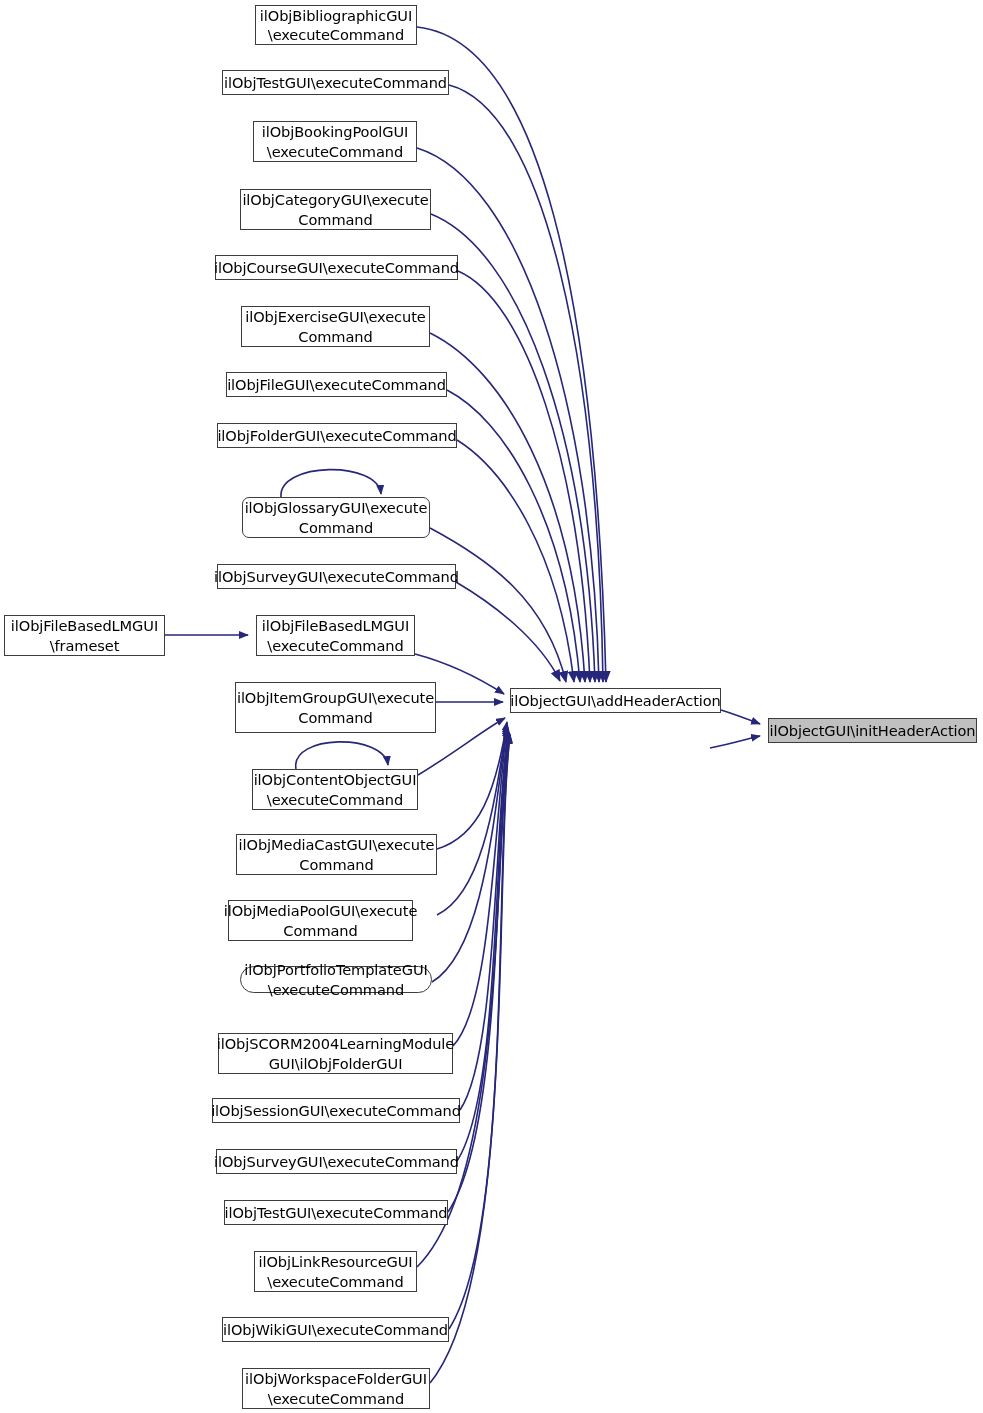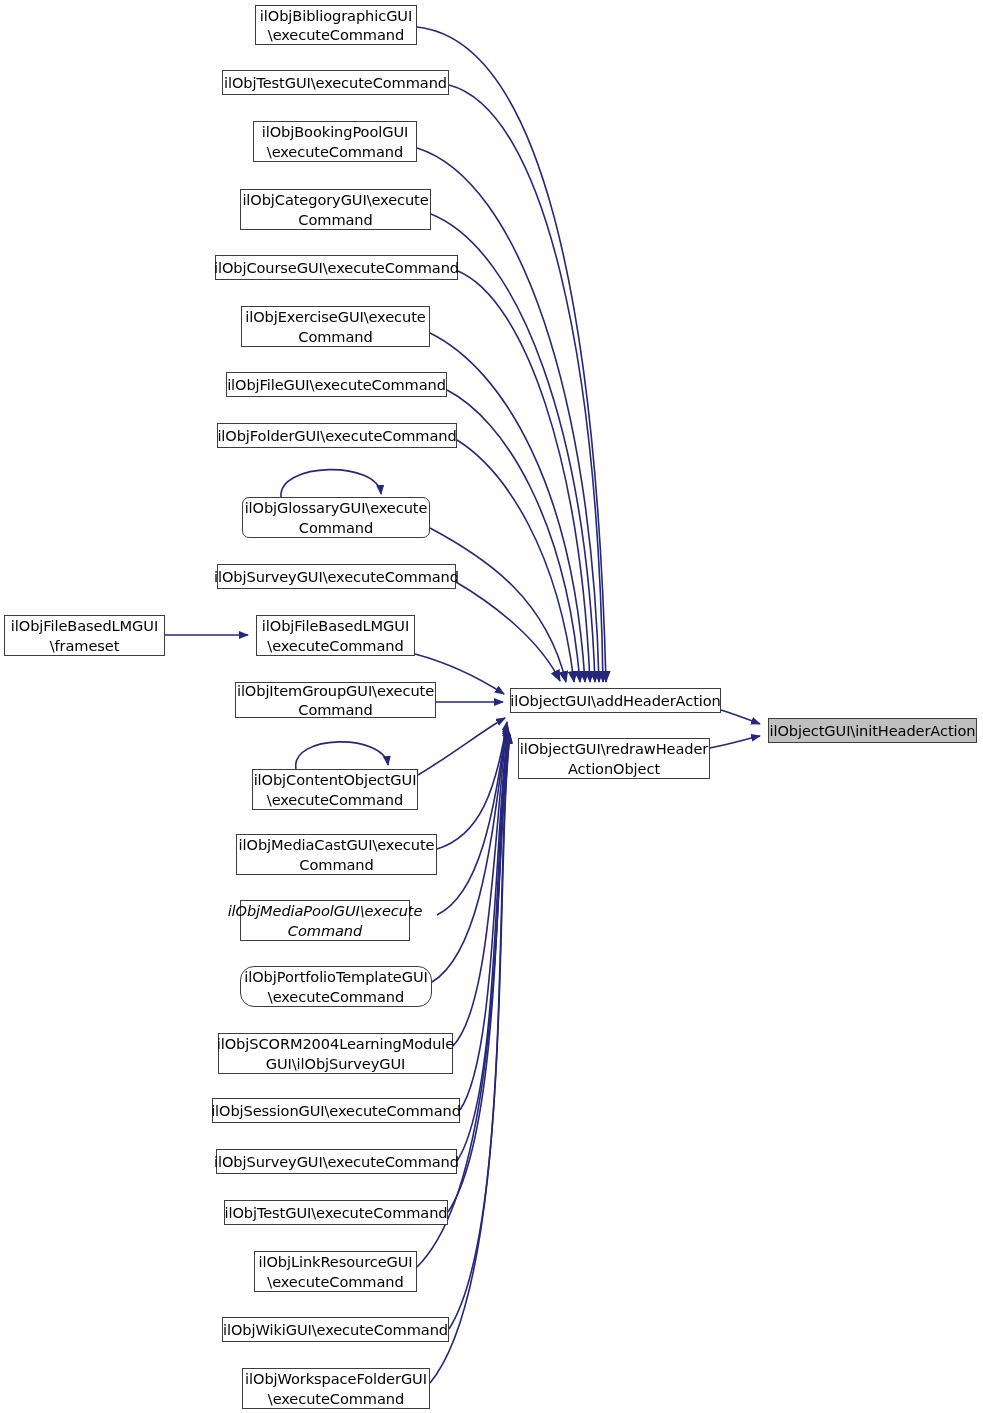--- a/index.html
+++ b/index.html
@@ -135,7 +135,7 @@
   <div class="node" style="left:256px;top:615px;width:159px;height:41px;"><span>ilObjFileBasedLMGUI
 \executeCommand</span></div>
 
-  <div class="node" style="left:235px;top:682px;width:201px;height:36px;"><span>ilObjItemGroupGUI\execute
+  <div class="node" style="left:235px;top:682px;width:201px;height:51px;"><span>ilObjItemGroupGUI\execute
 Command</span></div>
 
   <div class="node" style="left:510px;top:688px;width:211px;height:25px;"><span>ilObjectGUI\addHeaderAction</span></div>

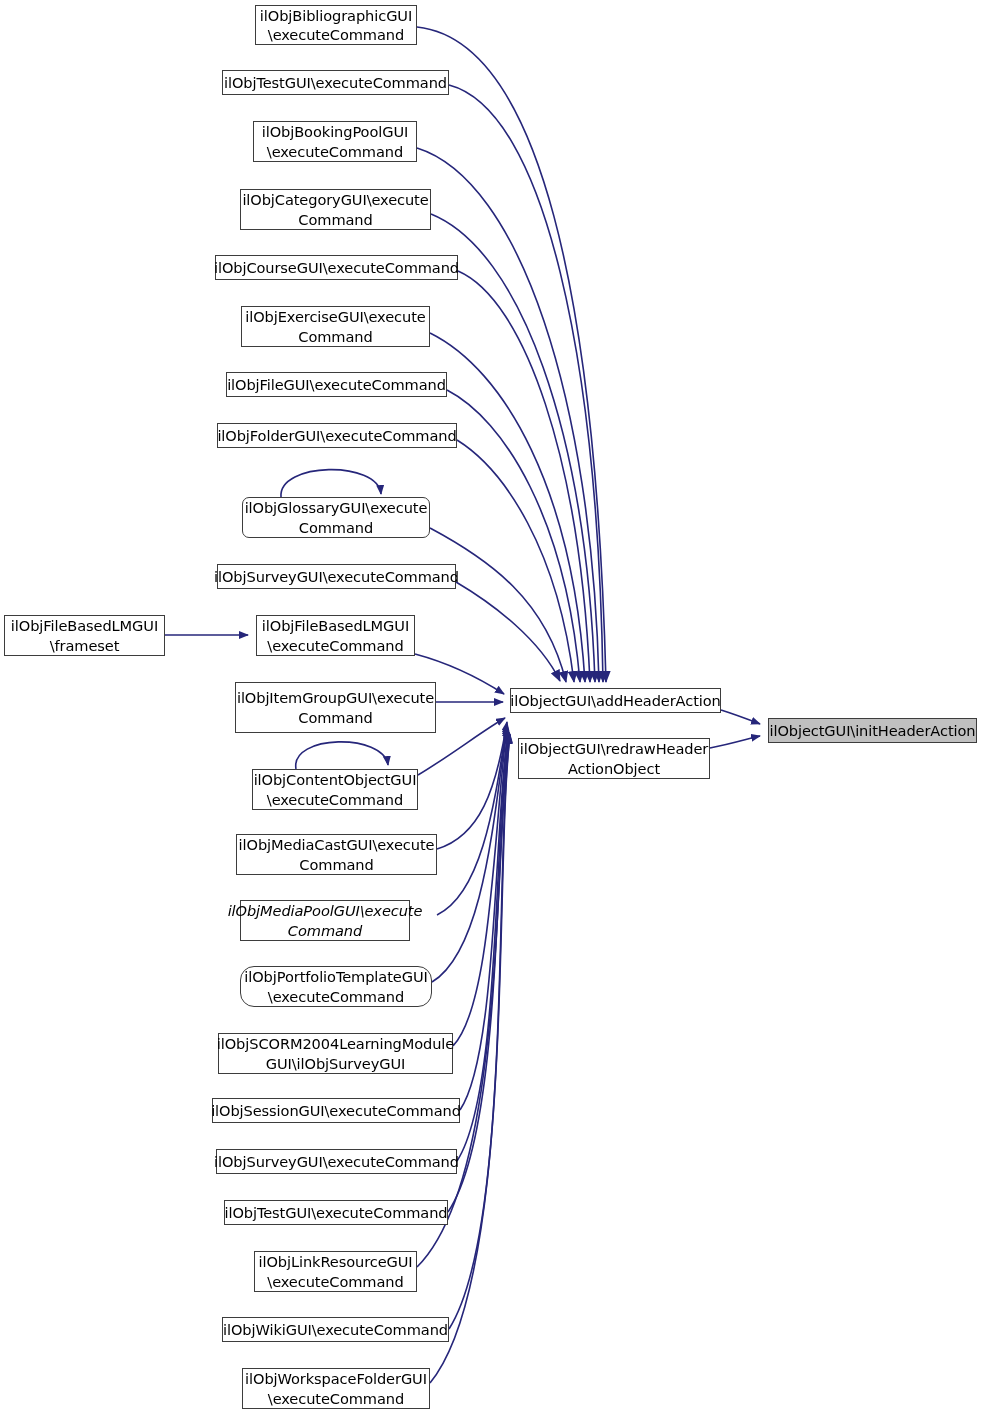--- a/index.html
+++ b/index.html
@@ -140,8 +140,6 @@
 
   <div class="node" style="left:510px;top:688px;width:211px;height:25px;"><span>ilObjectGUI\addHeaderAction</span></div>
 
-  <div class="node" style="left:518px;top:738px;width:192px;height:41px;"><span>ilObjectGUI\redrawHeader
-ActionObject</span></div>
 
   <div class="node highlight" style="left:768px;top:718px;width:209px;height:25px;"><span>ilObjectGUI\initHeaderAction</span></div>
 

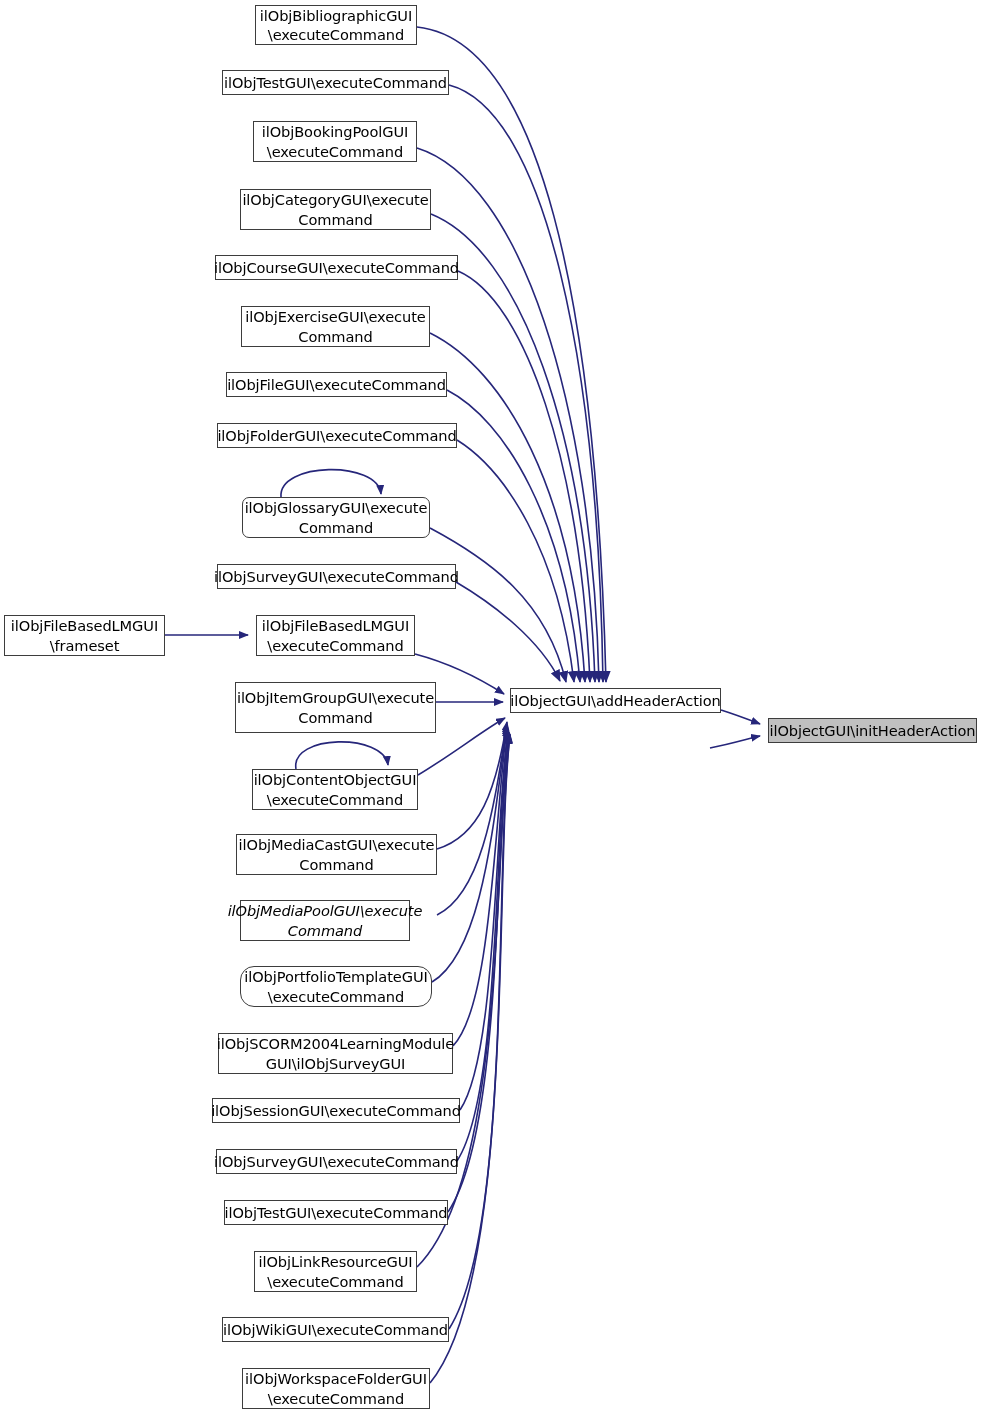--- a/index.html
+++ b/index.html
@@ -149,7 +149,7 @@
   <div class="node" style="left:236px;top:834px;width:201px;height:41px;"><span>ilObjMediaCastGUI\execute
 Command</span></div>
 
-  <div class="node" style="left:240px;top:900px;width:170px;height:41px;font-style:italic;"><span>ilObjMediaPoolGUI\execute
+  <div class="node" style="left:228px;top:900px;width:185px;height:41px;"><span>ilObjMediaPoolGUI\execute
 Command</span></div>
 
   <div class="node" style="left:240px;top:966px;width:192px;height:41px;border-radius:14px;"><span>ilObjPortfolioTemplateGUI

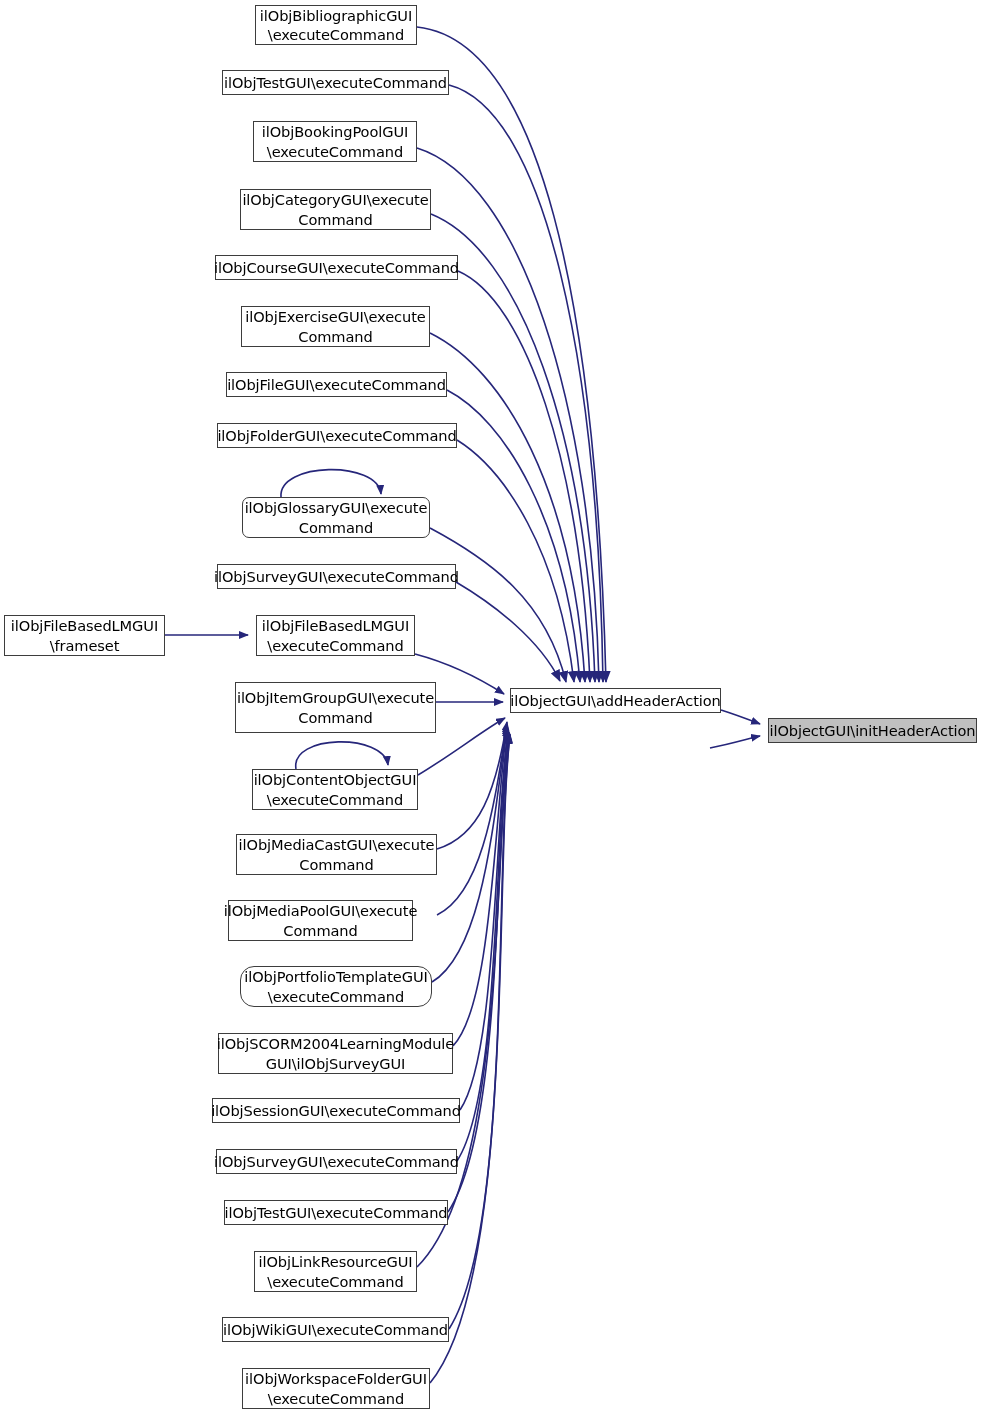--- a/index.html
+++ b/index.html
@@ -152,7 +152,7 @@
   <div class="node" style="left:228px;top:900px;width:185px;height:41px;"><span>ilObjMediaPoolGUI\execute
 Command</span></div>
 
-  <div class="node" style="left:240px;top:966px;width:192px;height:41px;border-radius:14px;"><span>ilObjPortfolioTemplateGUI
+  <div class="node" style="left:240px;top:966px;width:192px;height:27px;border-radius:14px;"><span>ilObjPortfolioTemplateGUI
 \executeCommand</span></div>
 
   <div class="node" style="left:218px;top:1033px;width:235px;height:41px;"><span>ilObjSCORM2004LearningModule

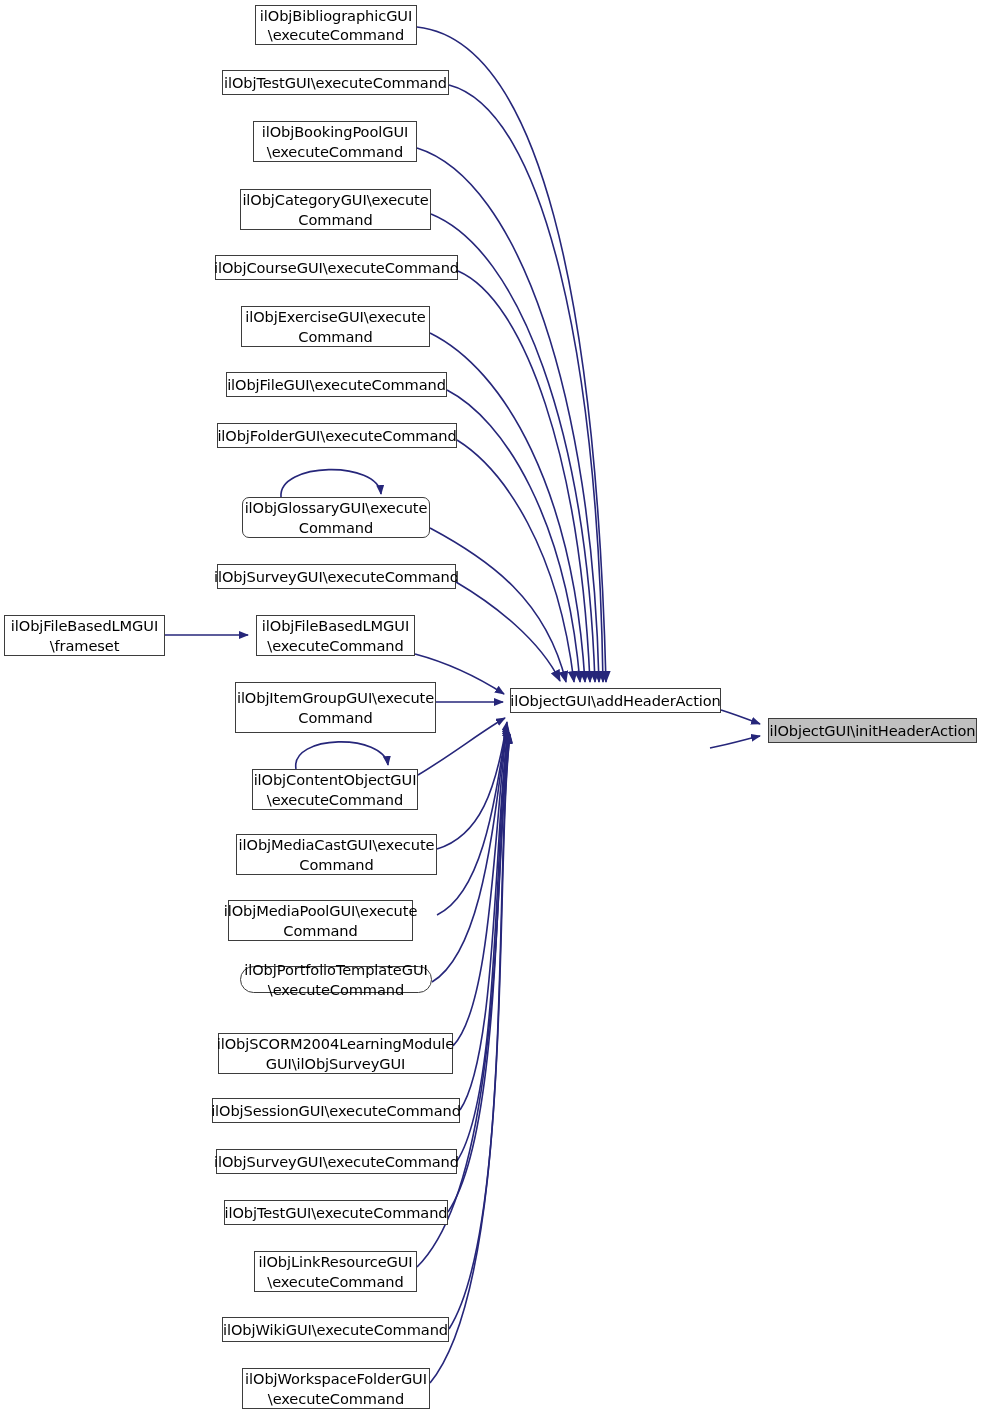--- a/index.html
+++ b/index.html
@@ -156,7 +156,7 @@
 \executeCommand</span></div>
 
   <div class="node" style="left:218px;top:1033px;width:235px;height:41px;"><span>ilObjSCORM2004LearningModule
-GUI\ilObjSurveyGUI</span></div>
+GUI\ilObjFolderGUI</span></div>
 
   <div class="node" style="left:212px;top:1098px;width:248px;height:25px;"><span>ilObjSessionGUI\executeCommand</span></div>
 

